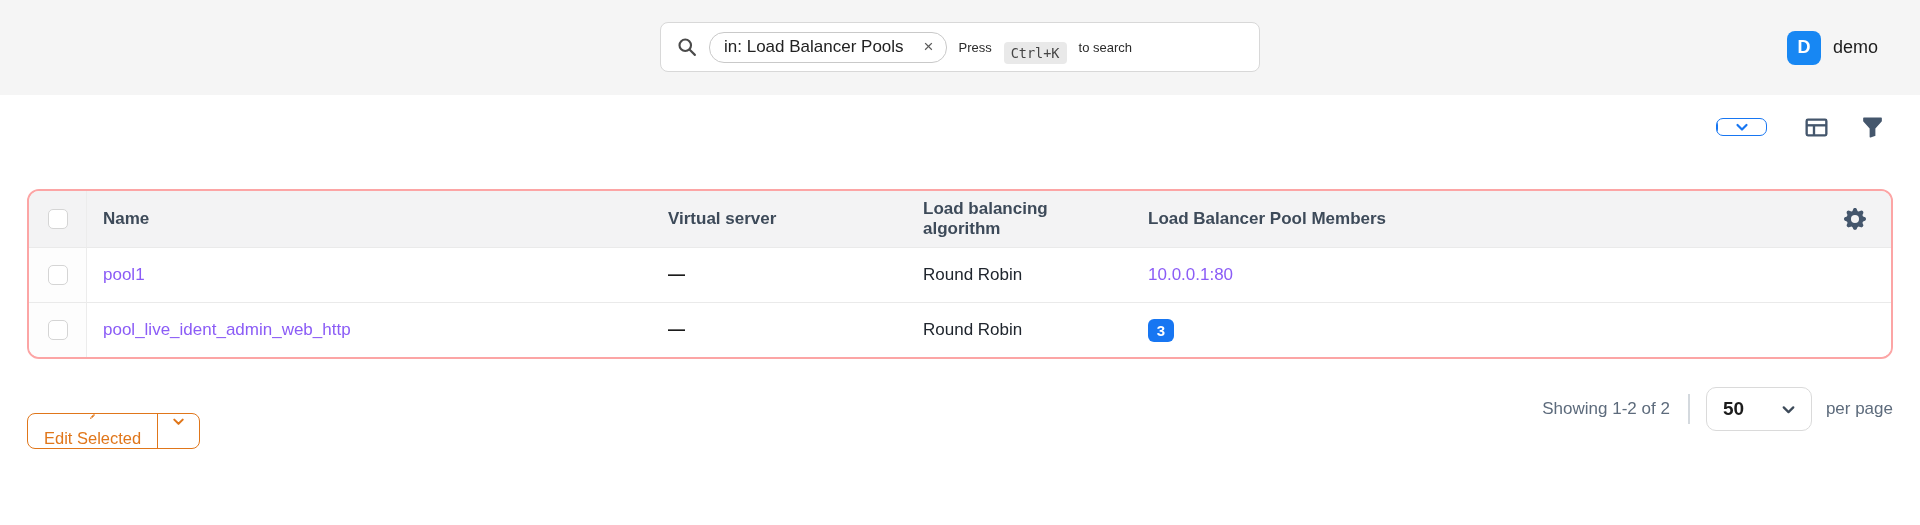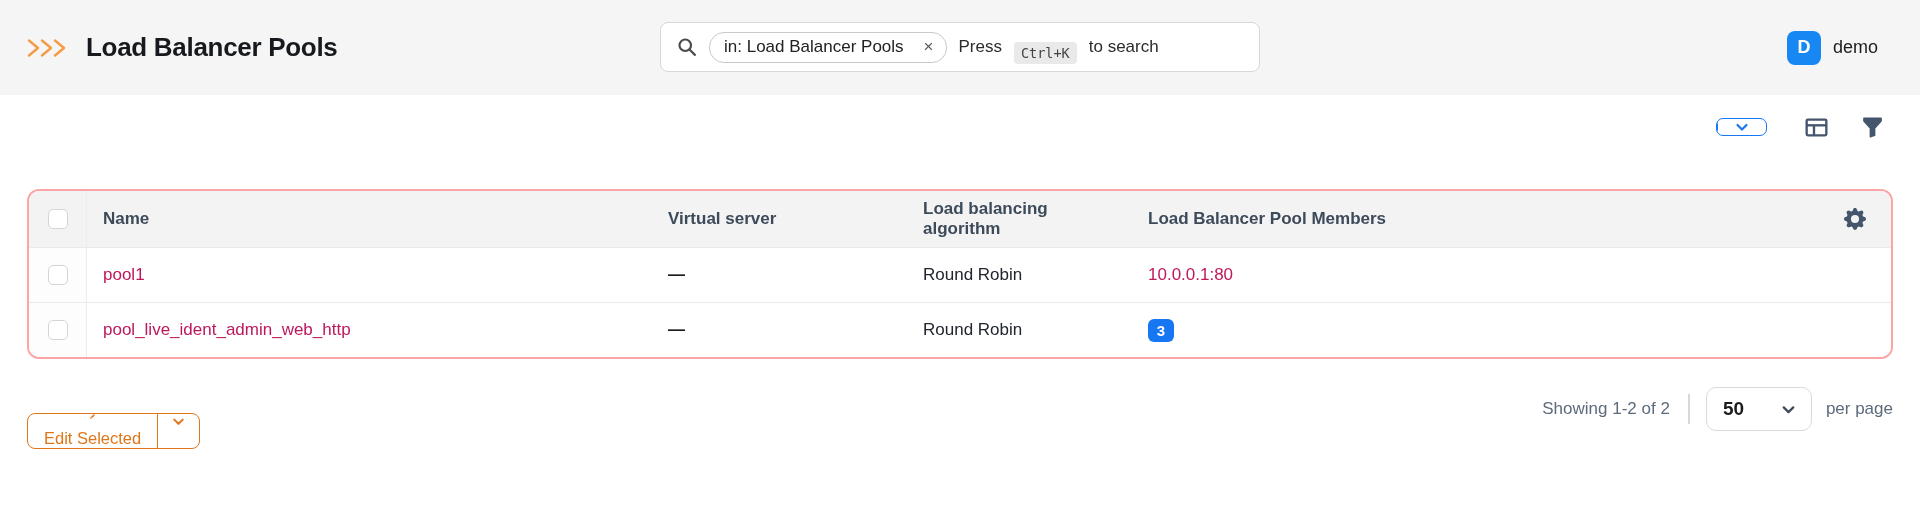--- a/index.html
+++ b/index.html
@@ -85,16 +85,6 @@
 <div class="page">
 
   <header class="topbar">
-    <div class="brand">
-      <svg class="logo-svg" viewBox="0 0 44 20">
-        <g fill="none" stroke="#f49b45" stroke-width="2.4" stroke-linecap="round" stroke-linejoin="round">
-          <path d="M3 2.5l9 7.5-9 7.5"></path>
-          <path d="M16 2.5l9 7.5-9 7.5"></path>
-          <path d="M29 2.5l9 7.5-9 7.5"></path>
-        </g>
-      </svg>
-      <h1 class="page-title">Load Balancer Pools</h1>
-    </div>
 
     <div class="searchbar">
       <svg class="search-icon-svg" viewBox="0 0 16 16">

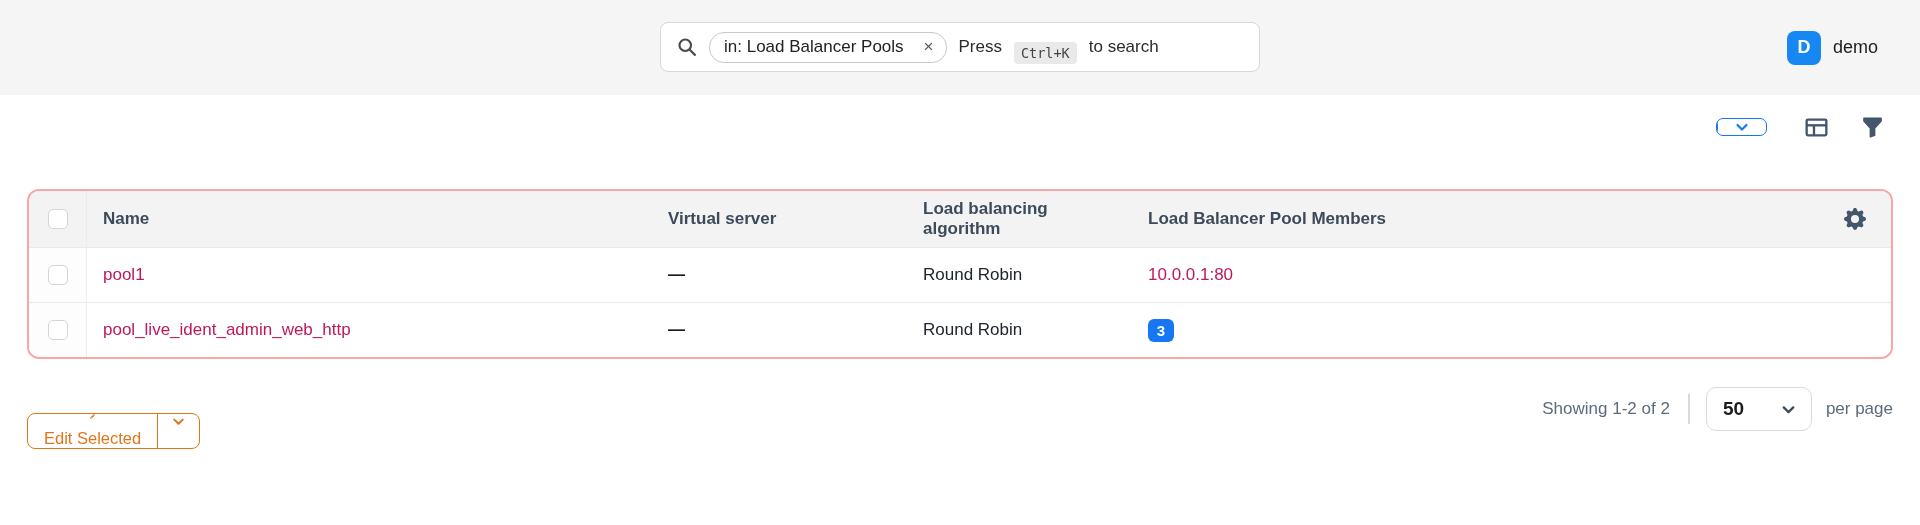--- a/index.html
+++ b/index.html
@@ -20,7 +20,7 @@
   .scope-chip { display:inline-flex; align-items:center; gap:20px; border:1.5px solid #c9c9c9; border-radius:15px;
     padding:4px 12px 5px 14px; font-size:17px; color:#222; background:#fff; white-space:nowrap; }
   .chip-x { color:#5a5a5a; font-size:17px; line-height:1; cursor:pointer; }
-  .search-hint { font-size:17px; color:#2b2b2b; white-space:nowrap; }
+  .search-hint { font-size:13px; color:#2b2b2b; white-space:nowrap; }
   kbd.kbd { font-family:"DejaVu Sans Mono", monospace; font-size:13.5px; color:#444; background:#e9e9e9;
     border-radius:4px; padding:3px 7px;margin-top:12px; }
 

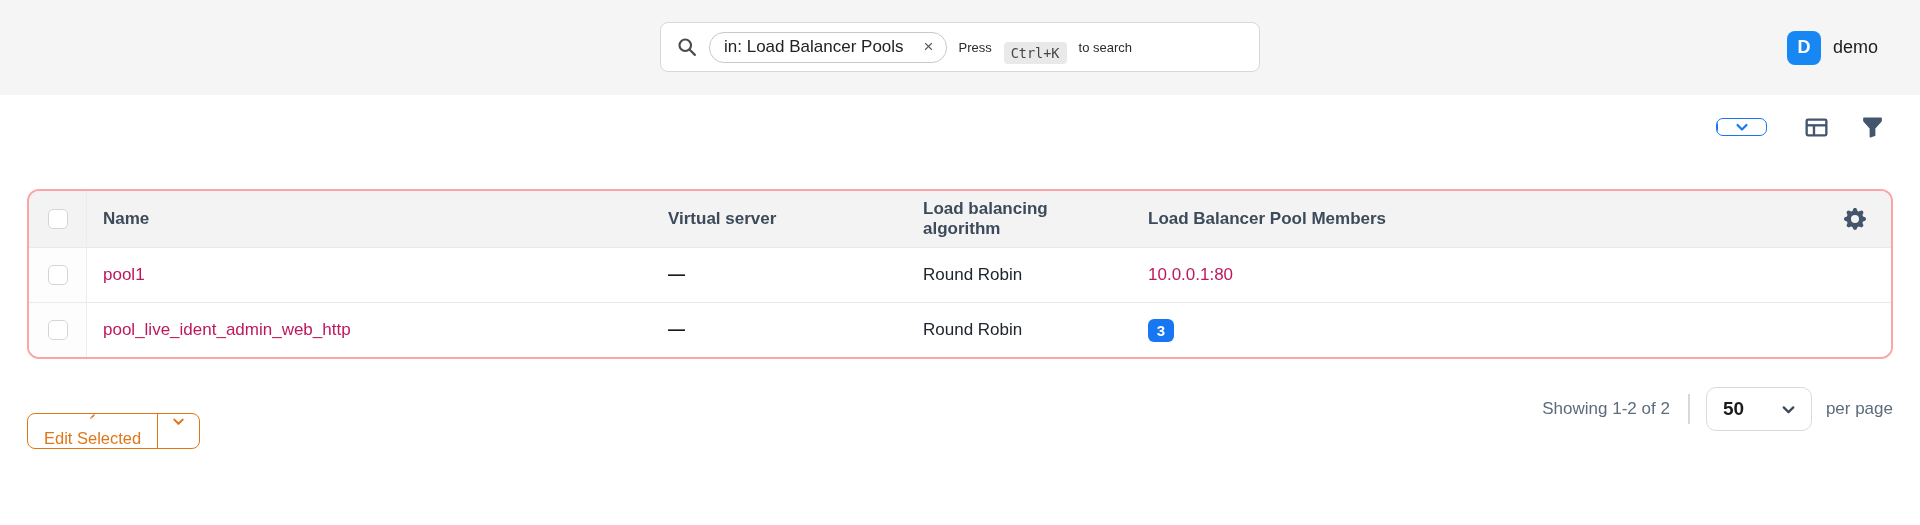--- a/index.html
+++ b/index.html
@@ -61,7 +61,7 @@
   th.col-gear { text-align:right; padding-right:22px; }
   .checkbox { display:inline-block; width:20px; height:20px; border:1.5px solid #d5d5d5; border-radius:5px;
     background:#fff; cursor:pointer; vertical-align:middle; }
-  a.cell-link { color:#be185d; text-decoration:none; cursor:pointer; }
+  a.cell-link { color:#8b5cf6; text-decoration:none; cursor:pointer; }
   .dash { color:#1b1b1b; font-weight:600; }
   .count-badge { display:inline-block; min-width:26px; text-align:center; background:#1776f2; color:#fff;
     font-size:15px; font-weight:700; border-radius:6px; padding:4px 7px; line-height:1; cursor:pointer; }

